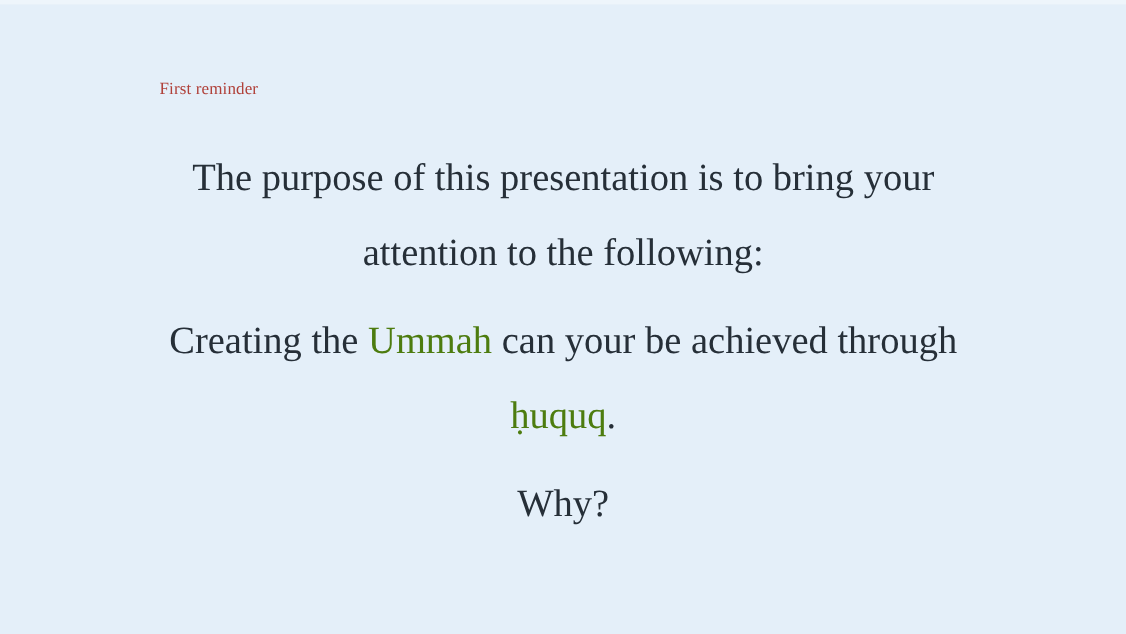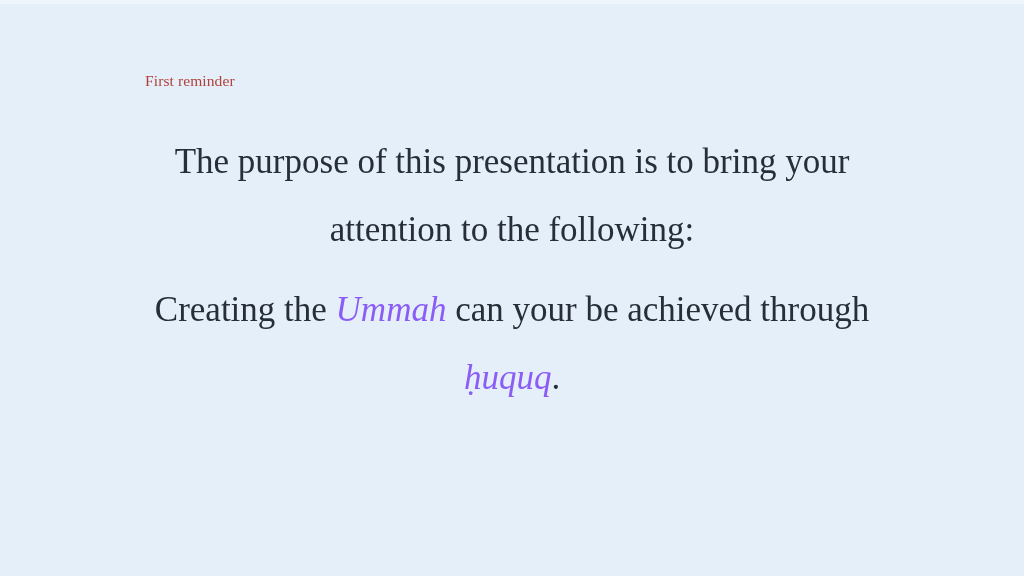--- a/index.html
+++ b/index.html
@@ -68,8 +68,7 @@
   .para.p3 { }
 
   .hl {
-    color: #8b5cf6;
-    font-style: italic;
+    color: #4d7c0f;
   }
 
   .trailing-dot {

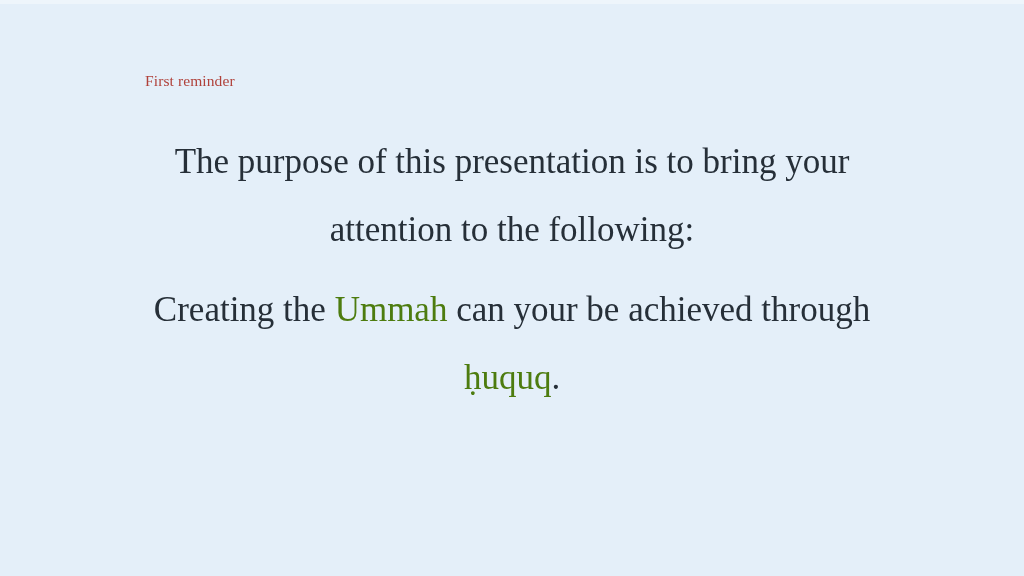--- a/index.html
+++ b/index.html
@@ -91,6 +91,7 @@
 
     <p class="para p2"><span>Creating the </span><span class="hl">Ummah</span><span> can your be achieved through </span><span class="hl">ḥuquq</span><span class="trailing-dot">.</span></p>
 
+    <p class="para p3">Why?</p>
 
   </div>
 

